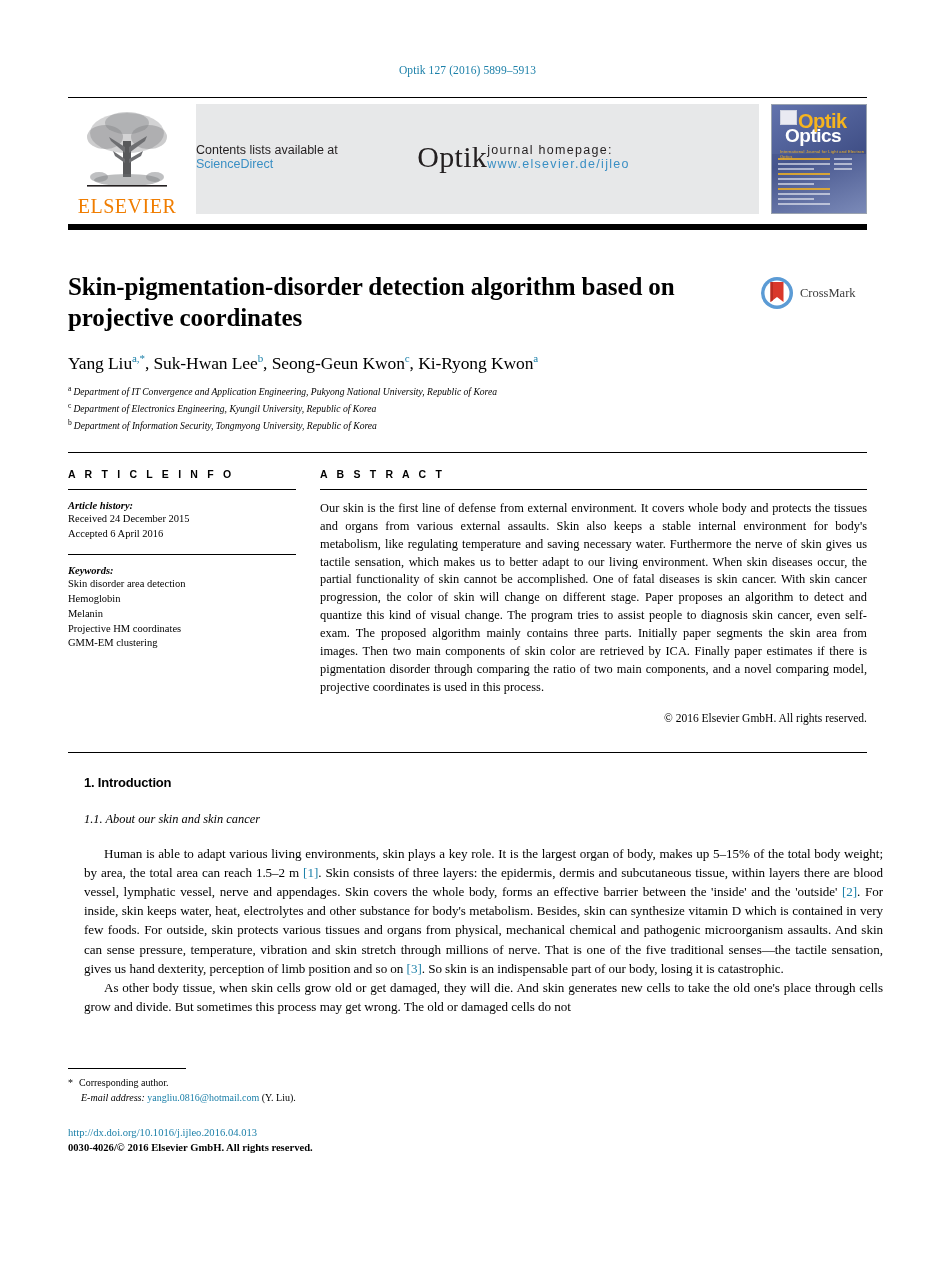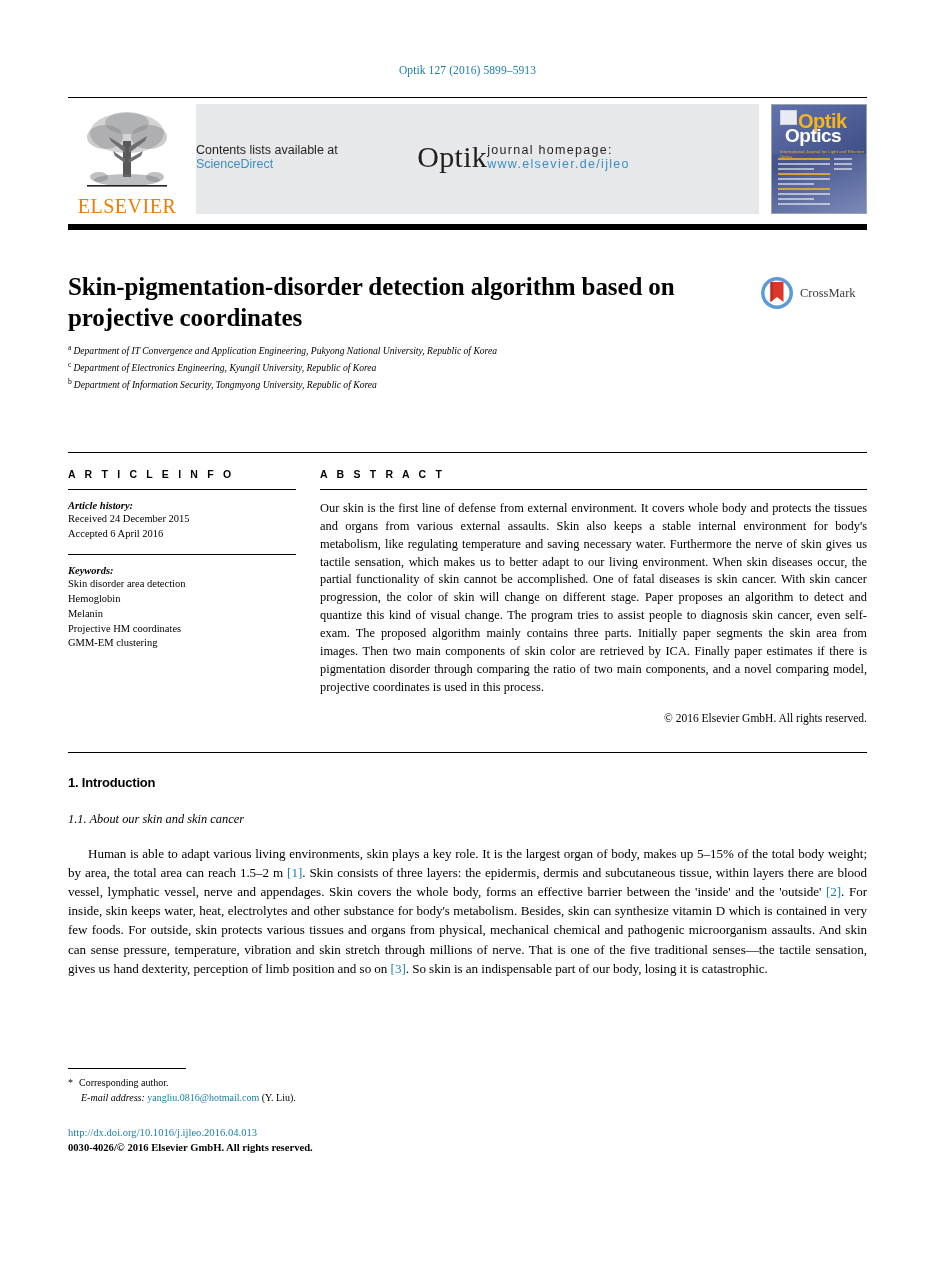--- a/index.html
+++ b/index.html
@@ -438,6 +438,12 @@
       <span class="crossmark-label">CrossMark</span>
     </div>
 
+    <div class="authors">
+      <span>Yang Liu</span><sup class="aff-mark">a,*</sup>,
+      <span>Suk-Hwan Lee</span><sup class="aff-mark">b</sup>,
+      <span>Seong-Geun Kwon</span><sup class="aff-mark">c</sup>,
+      <span>Ki-Ryong Kwon</span><sup class="aff-mark">a</sup>
+    </div>
 
     <div class="affiliations">
       <div><sup>a</sup><span>Department of IT Convergence and Application Engineering, Pukyong National University, Republic of Korea</span></div>

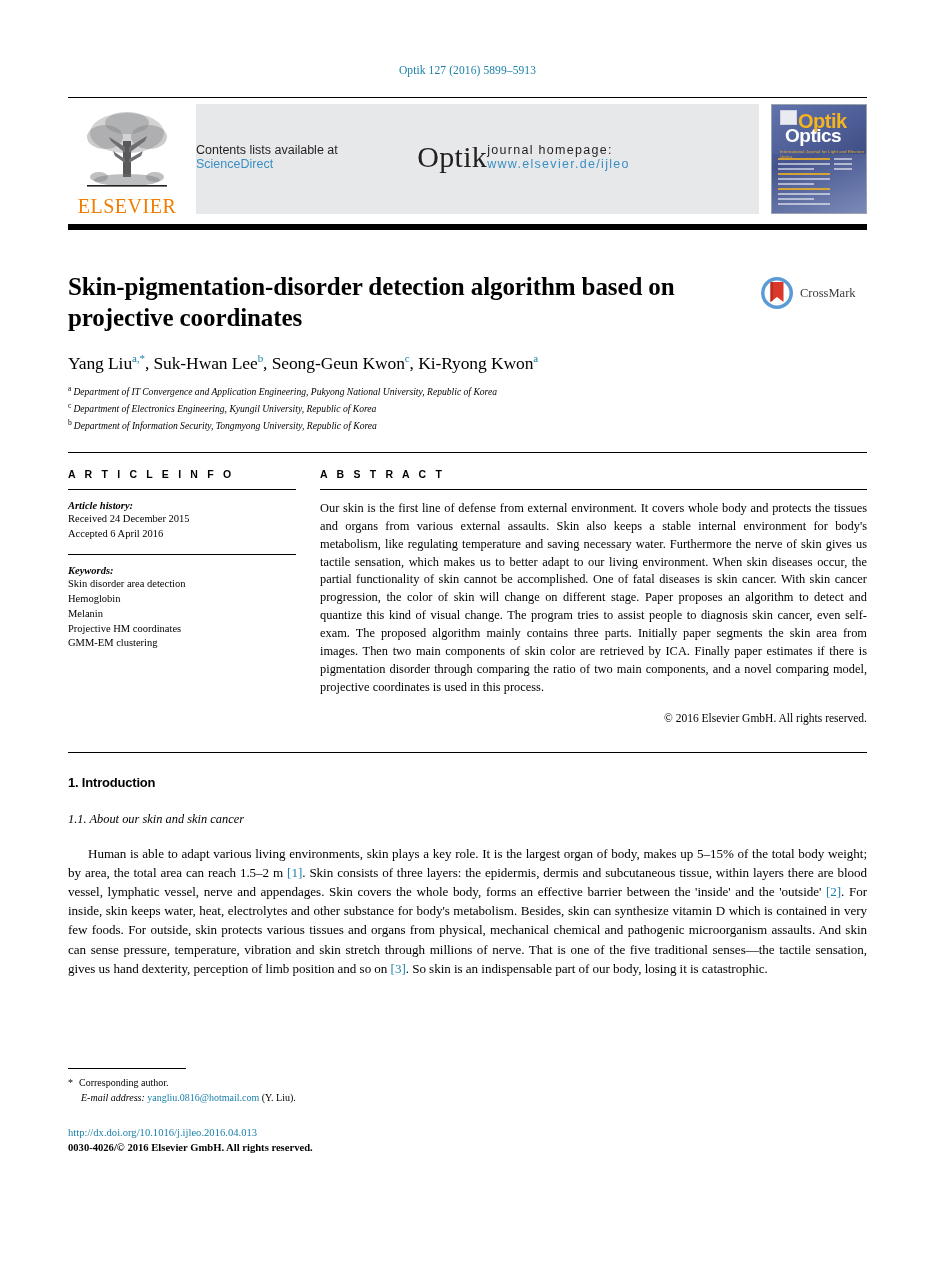--- a/index.html
+++ b/index.html
@@ -287,7 +287,7 @@
   
   .body-block {
     position: absolute;
-    left: 68px; top: 775px;
+    left: 84px; top: 775px;
     width: 799px;
   }
   h2.sec-title {

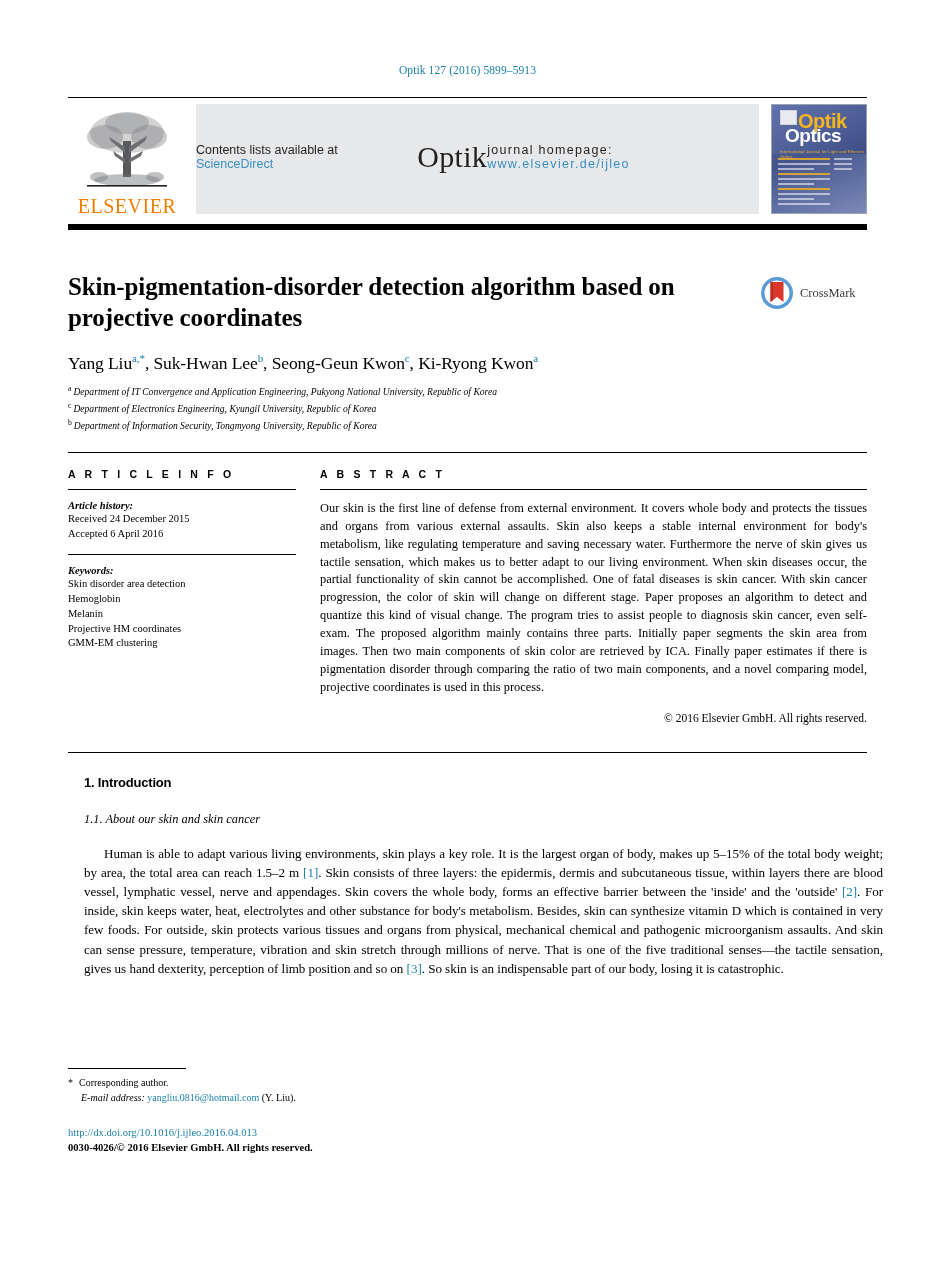--- a/index.html
+++ b/index.html
@@ -492,6 +492,7 @@
 
     <p class="body-para"><span>Human is able to adapt various living environments, skin plays a key role. It is the largest organ of body, makes up 5–15% of the total body weight; by area, the total area can reach  1.5–2 m </span><span class="cite">[1]</span><span>. Skin consists of three layers: the epidermis, dermis and subcutaneous tissue, within layers there are blood vessel, lymphatic vessel, nerve and appendages. Skin covers the whole body, forms an effective barrier between the 'inside' and the 'outside' </span><span class="cite">[2]</span><span>. For inside, skin keeps water, heat, electrolytes and other substance for body's metabolism. Besides, skin can synthesize vitamin D which is contained in very few foods. For outside, skin protects various tissues and organs from physical, mechanical chemical and pathogenic microorganism assaults. And skin can sense pressure, temperature, vibration and skin stretch through millions of nerve. That is one of the five traditional senses—the tactile sensation, gives us hand dexterity, perception of limb position and so on </span><span class="cite">[3]</span><span>. So skin is an indispensable part of our body, losing it is catastrophic.</span></p>
 
+    <p class="body-para">As other body tissue, when skin cells grow old or get damaged, they will die. And skin generates new cells to take the old one's place through cells grow and divide. But sometimes this process may get wrong. The old or damaged cells do not</p>
   </div>
 
   <div class="footer">

